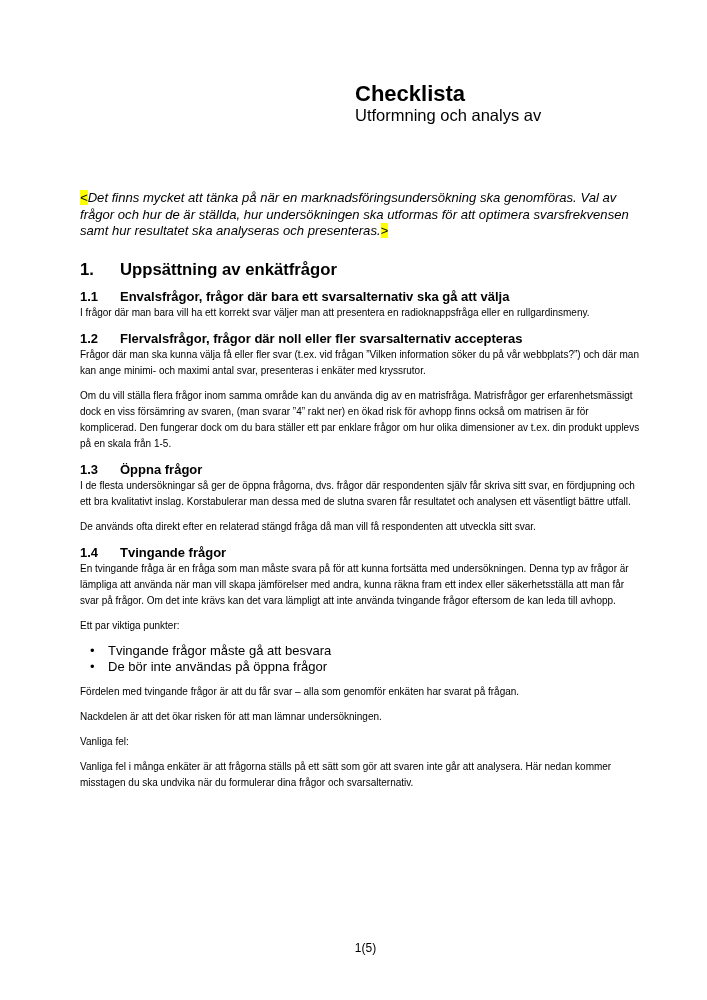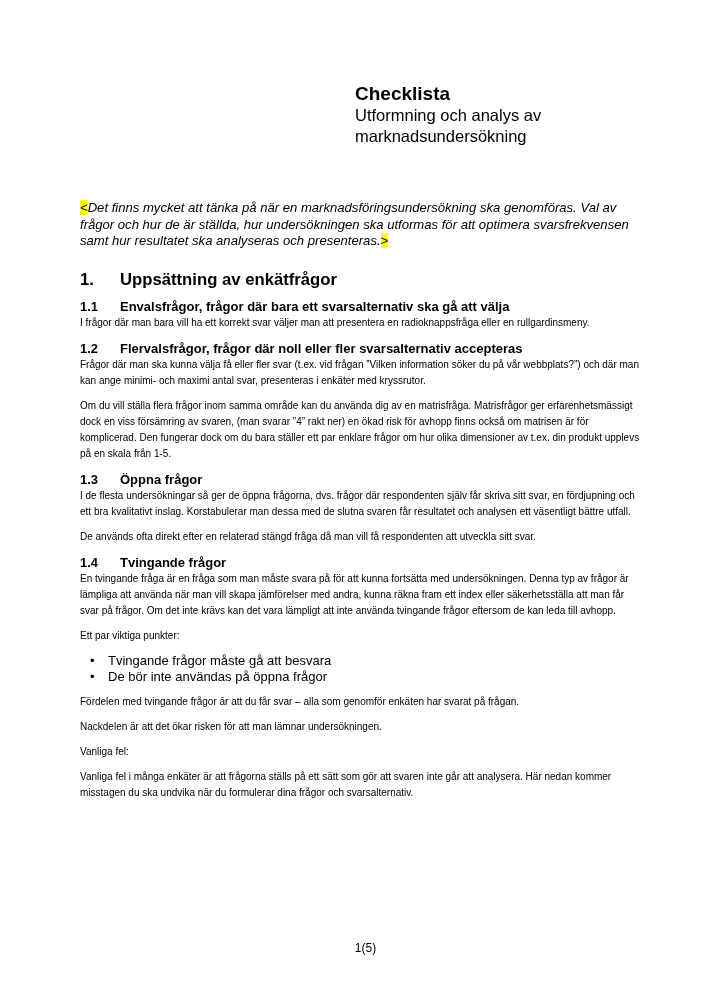--- a/index.html
+++ b/index.html
@@ -13,7 +13,7 @@
     overflow: hidden;
   }
   .title-block { position: absolute; left: 355px; top: 83px; }
-  .doc-title   { font-size: 19px; font-weight: bold; line-height: 22px; }
+  .doc-title   { font-size: 22px; font-weight: bold; line-height: 22px; }
   .doc-subtitle{ font-size: 16.5px; line-height: 21px; }
 
   .content { position: absolute; left: 80px; top: 200px; width: 562px; }

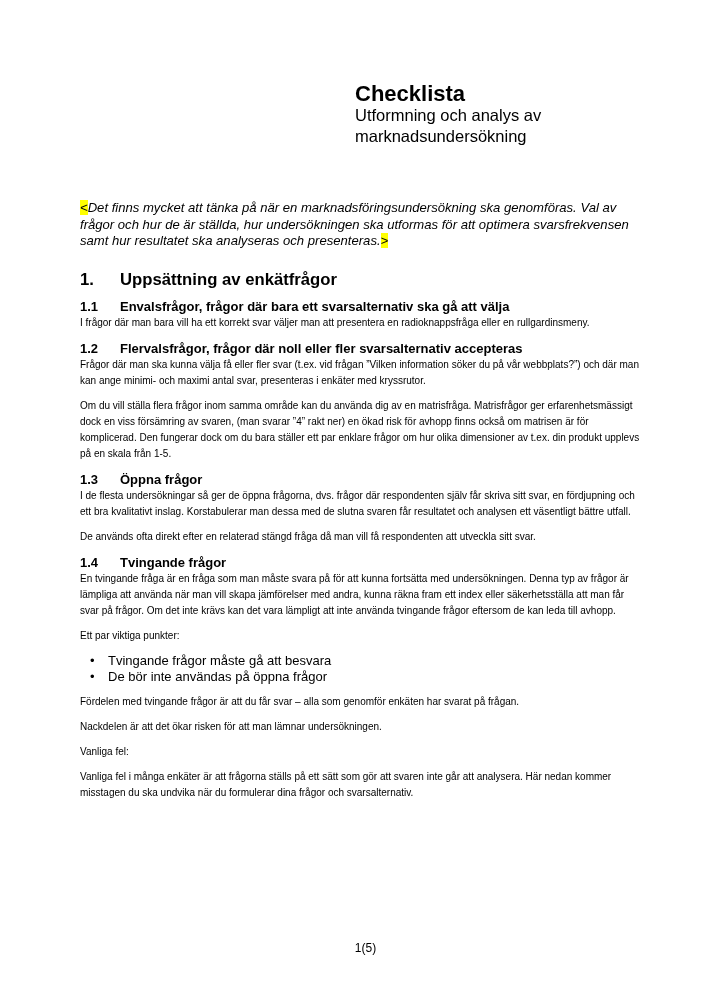--- a/index.html
+++ b/index.html
@@ -77,7 +77,6 @@
   <header class="title-block">
     <div class="doc-title">Checklista</div>
     <div class="doc-subtitle">Utformning och analys av</div>
-    <div class="doc-subtitle">marknadsundersökning</div>
   </header>
 
   <main class="content">

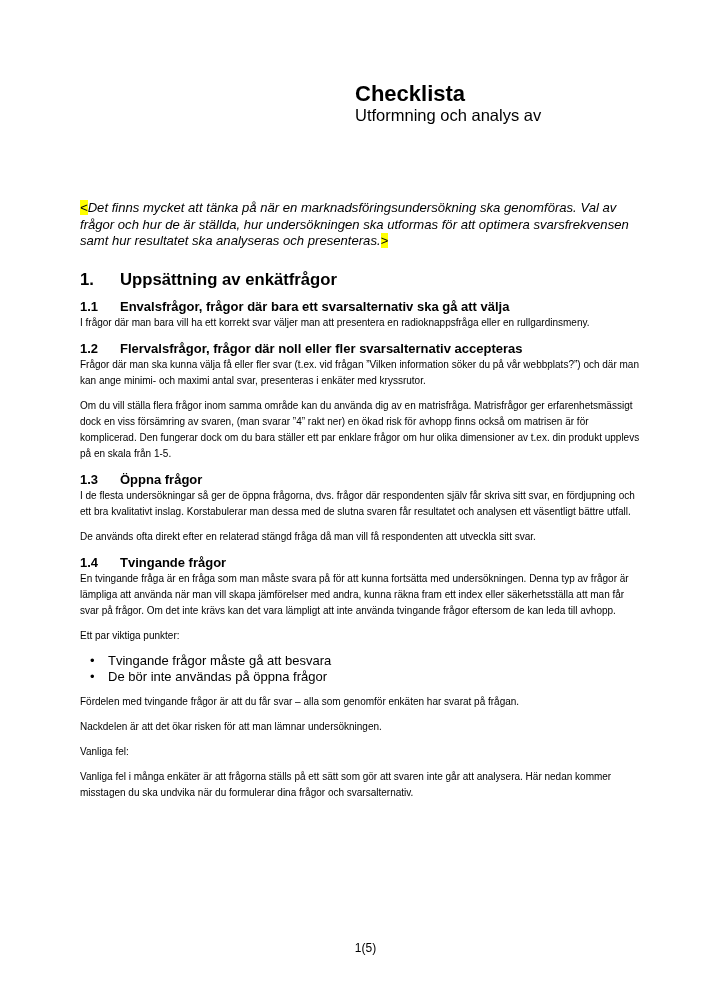--- a/index.html
+++ b/index.html
@@ -16,7 +16,7 @@
   .doc-title   { font-size: 22px; font-weight: bold; line-height: 22px; }
   .doc-subtitle{ font-size: 16.5px; line-height: 21px; }
 
-  .content { position: absolute; left: 80px; top: 200px; width: 562px; }
+  .content { position: absolute; left: 80px; top: 190px; width: 562px; }
 
   .intro {
     font-style: italic;

